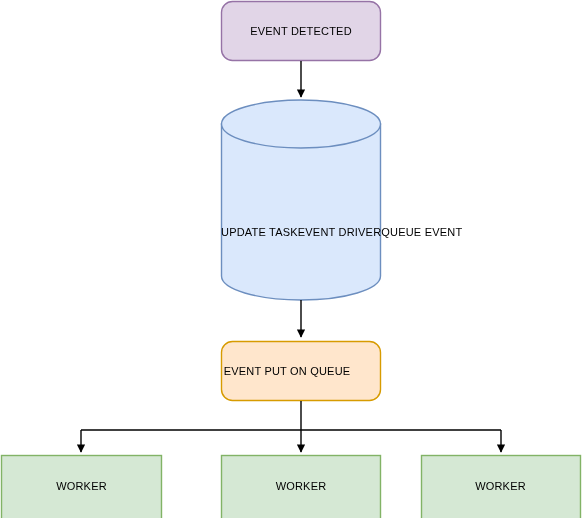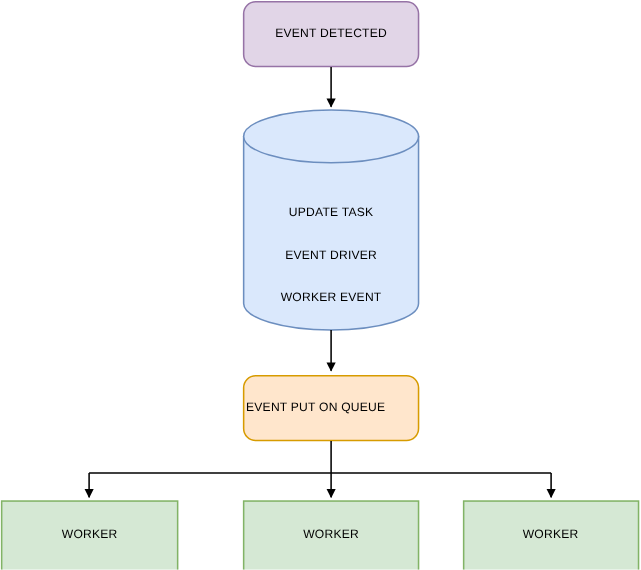--- a/index.html
+++ b/index.html
@@ -51,7 +51,7 @@
     top: 186px;
     width: 160px;
     height: 92px;
-    flex-direction: column;
+    flex-direction: row;
     justify-content: space-between;
   }
   #label-db-lines .db-line {

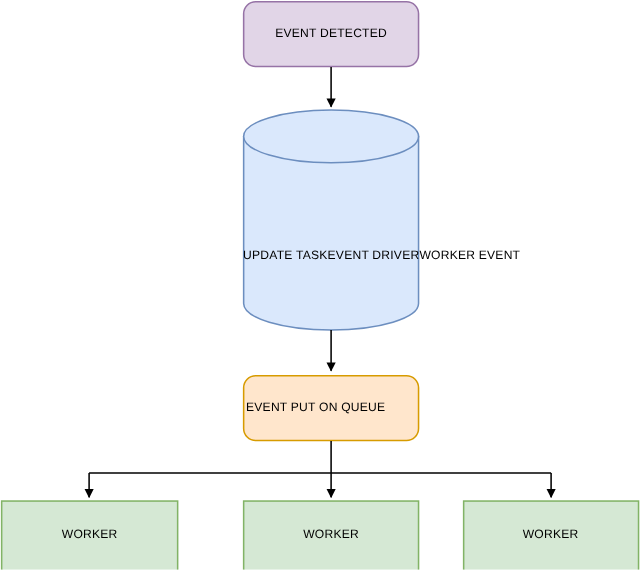--- a/index.html
+++ b/index.html
@@ -129,7 +129,7 @@
   <div class="node-label" id="label-db-lines">
     <span class="db-line">UPDATE TASK</span>
     <span class="db-line">EVENT DRIVER</span>
-    <span class="db-line">WORKER EVENT</span>
+    <span class="db-line">QUEUE EVENT</span>
   </div>
 
   <div class="node-label" id="label-event-queue">EVENT PUT ON QUEUE</div>

